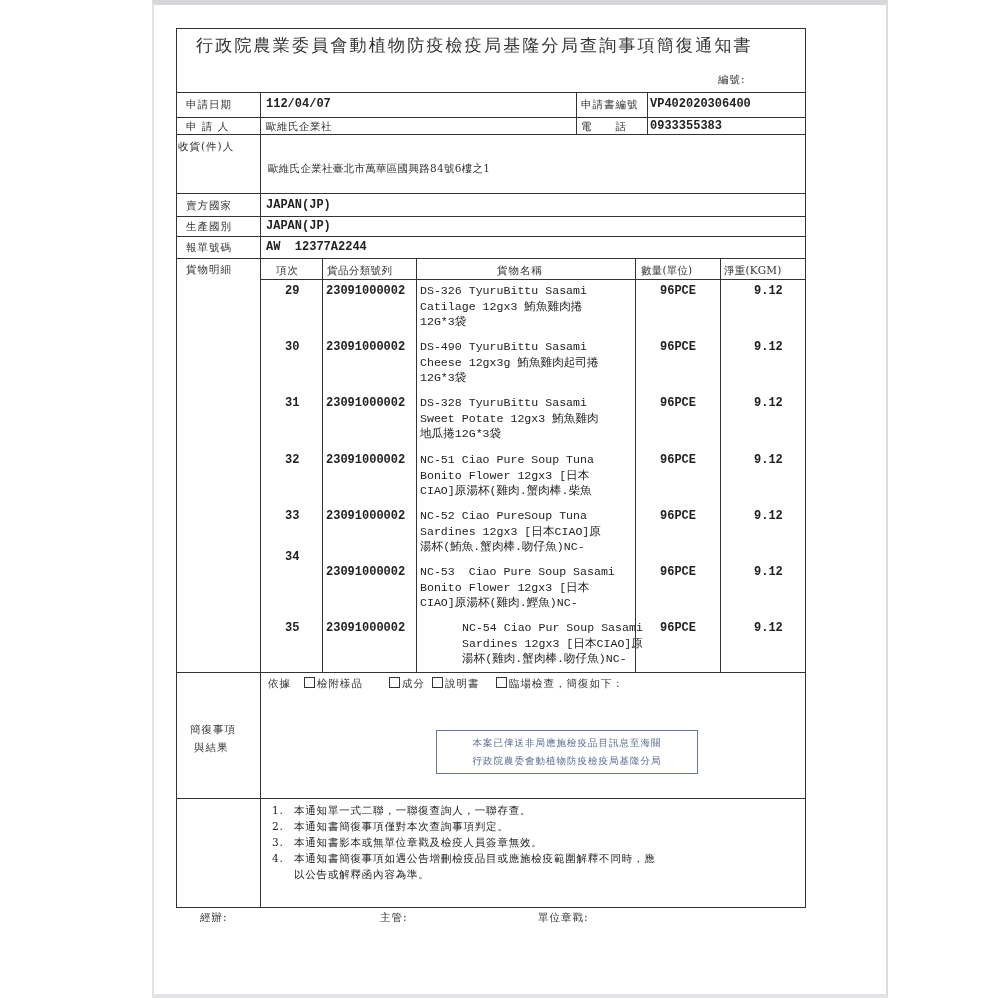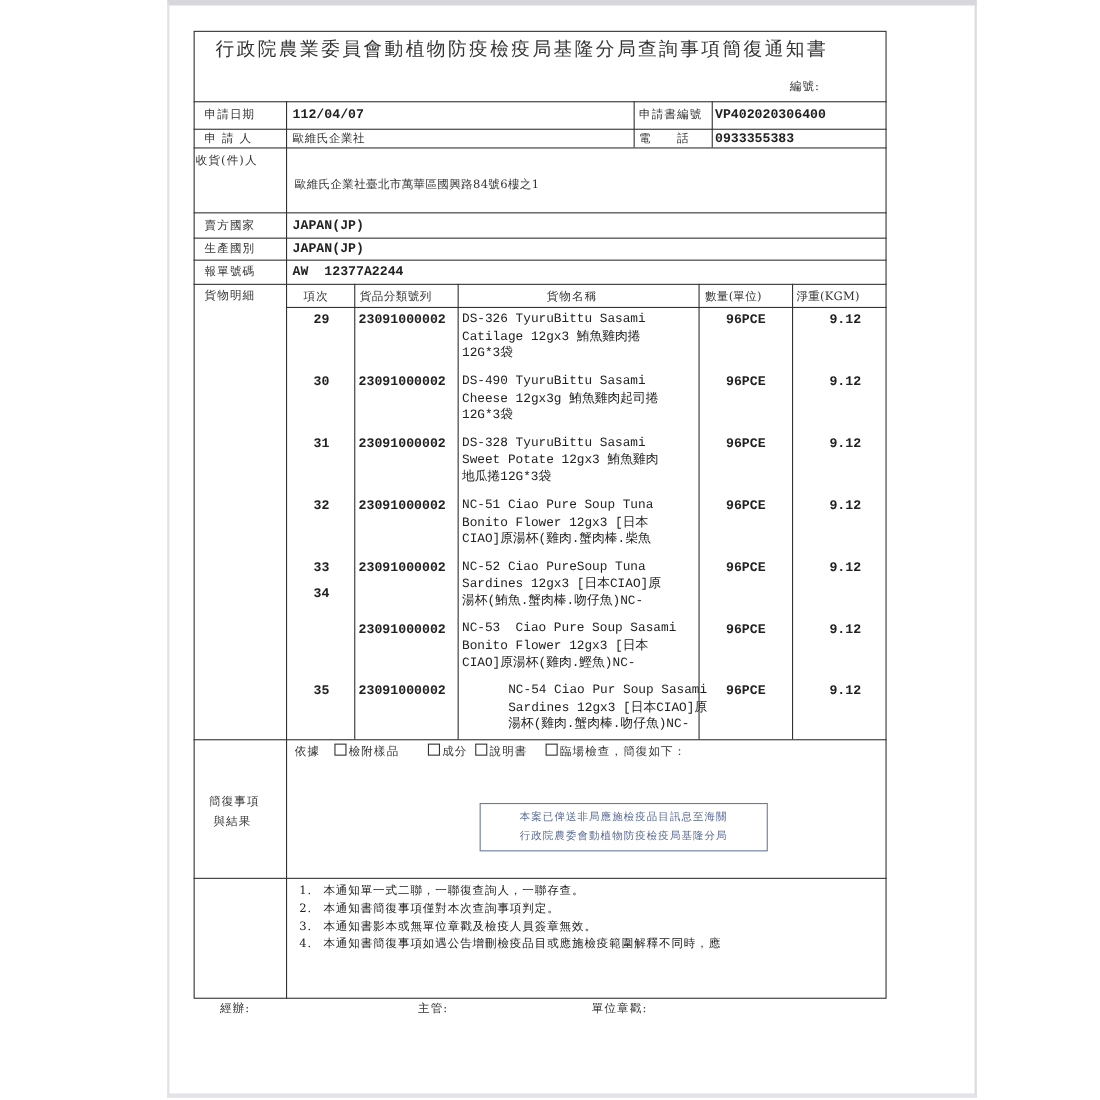--- a/index.html
+++ b/index.html
@@ -136,7 +136,7 @@
   <div class="t mono" style="left:754px;top:509px;">9.12</div>
 </div>
 <div>
-  <div class="t mono" style="left:285px;top:533px;">34</div>
+  <div class="t mono" style="left:285px;top:550px;">34</div>
   <div class="t mono" style="left:326px;top:565px;">23091000002</div>
   <div class="t goods" style="left:420px;top:564px;">NC-53  Ciao Pure Soup Sasami
 Bonito Flower 12gx3 [日本

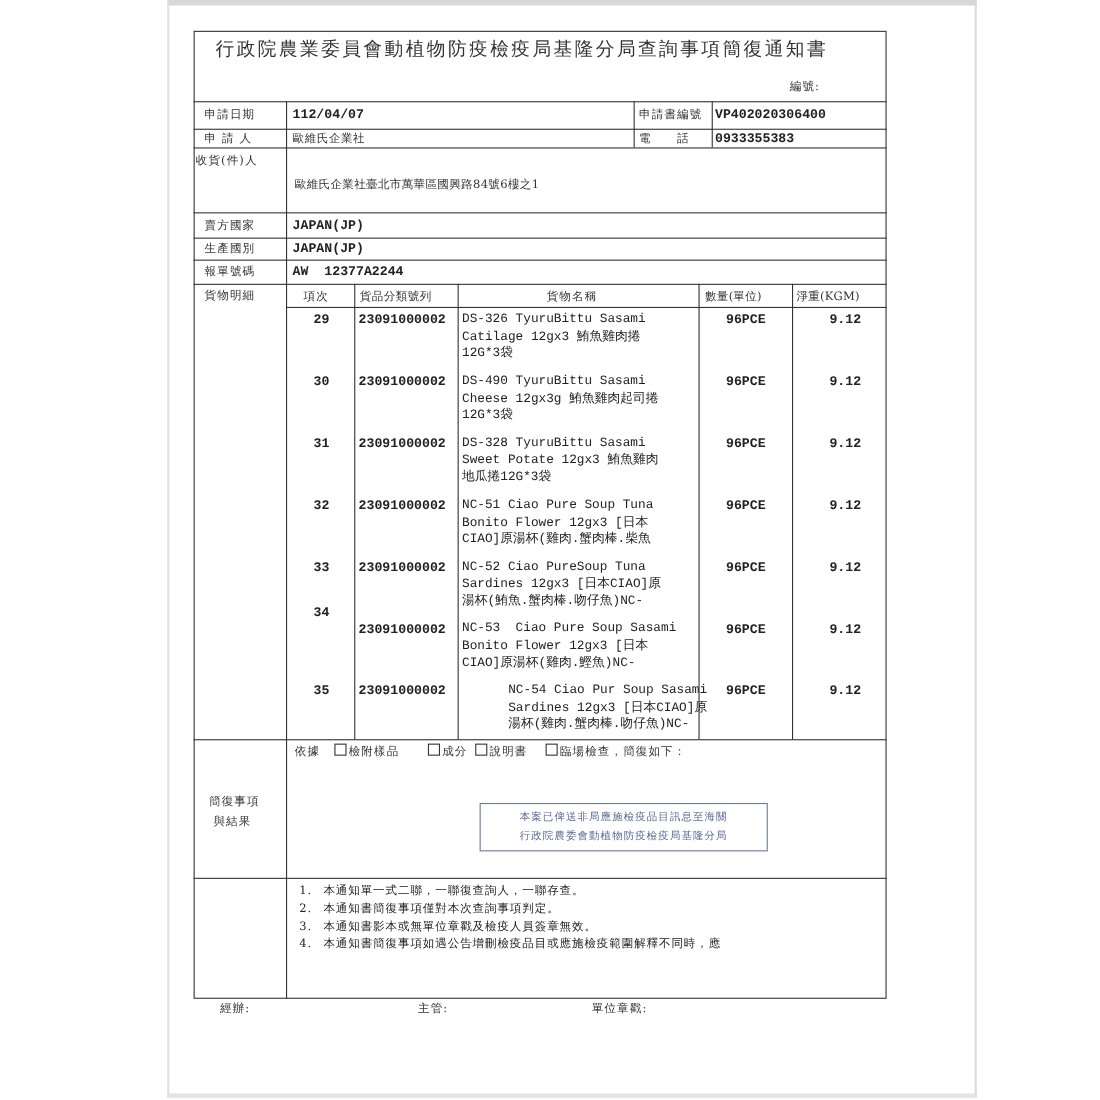--- a/index.html
+++ b/index.html
@@ -181,6 +181,7 @@
   <div><span style="display:inline-block;width:22px;">2.</span><span>本通知書簡復事項僅對本次查詢事項判定。</span></div>
   <div><span style="display:inline-block;width:22px;">3.</span><span>本通知書影本或無單位章戳及檢疫人員簽章無效。</span></div>
   <div><span style="display:inline-block;width:22px;">4.</span><span>本通知書簡復事項如遇公告增刪檢疫品目或應施檢疫範圍解釋不同時，應</span></div>
+  <div><span style="display:inline-block;width:22px;"></span><span>以公告或解釋函內容為準。</span></div>
 </div>
 
 <div class="t lab" style="left:200px;top:910px;">經辦:</div>

